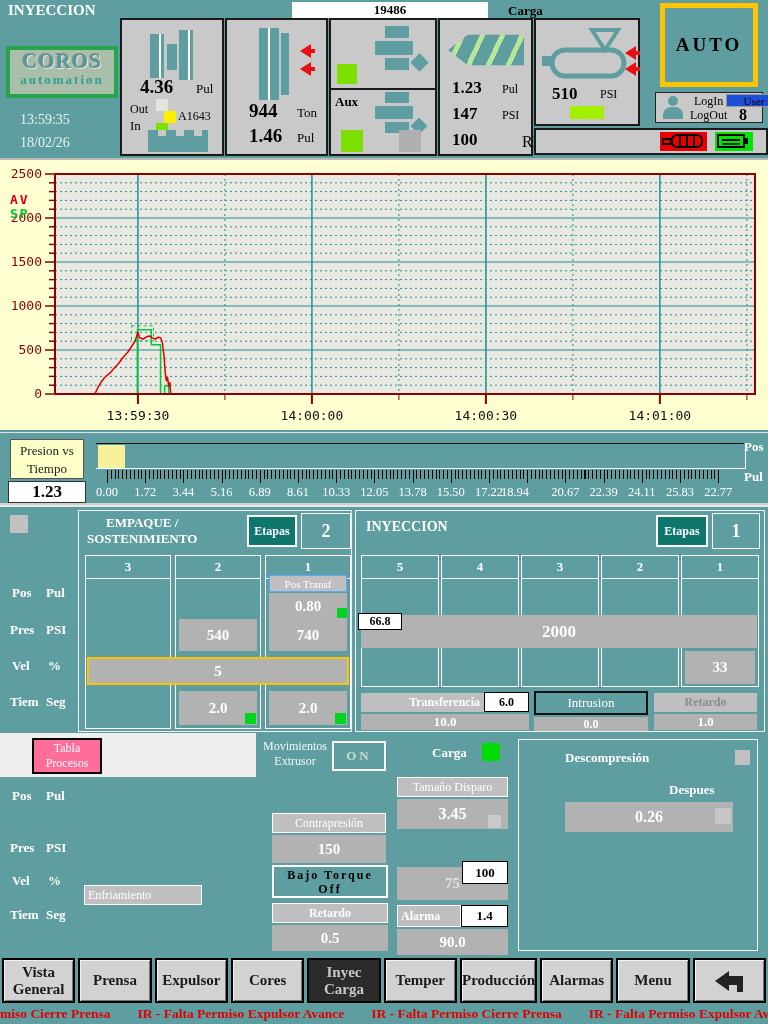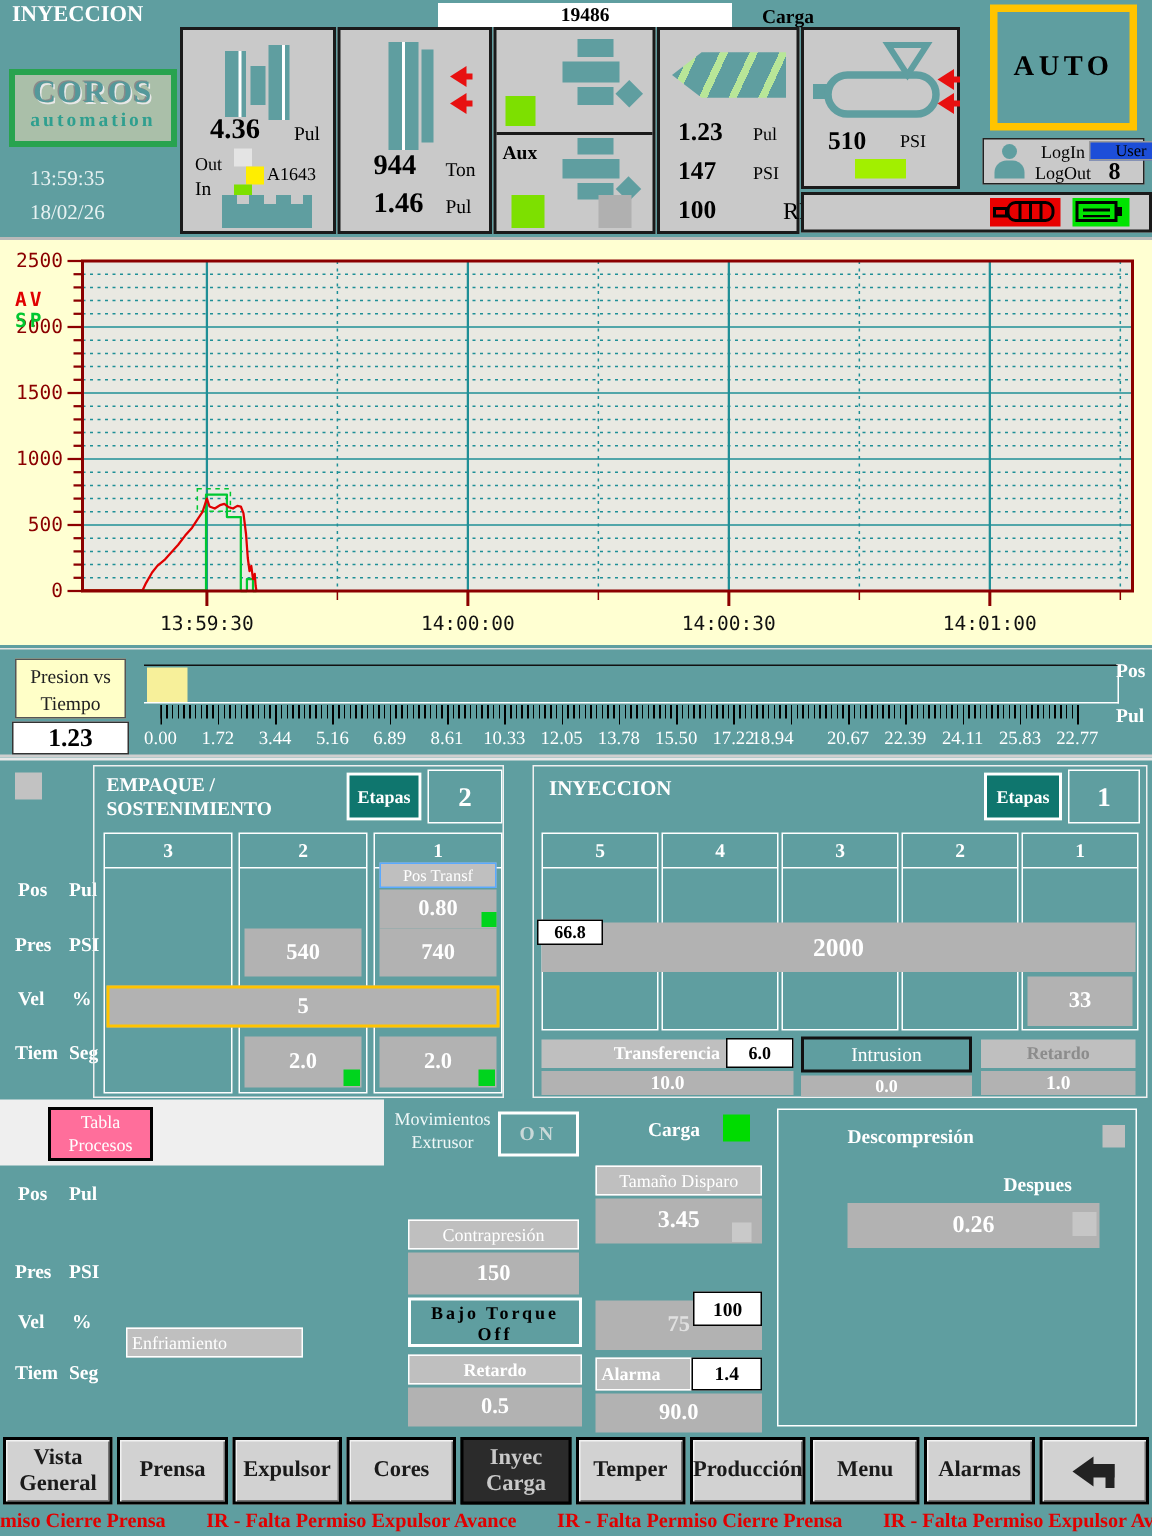--- a/index.html
+++ b/index.html
@@ -302,7 +302,7 @@
     <div class="abs wtxt" style="left:10px;top:187px;font-size:13px;">Tiem</div>
     <div class="abs wtxt" style="left:46px;top:187px;font-size:13px;">Seg</div>
 
-    <div class="abs" style="left:62px;top:3px;width:274px;height:222px;border:1px solid #f0f0f0;box-sizing:border-box;">
+    <div class="abs" style="left:78px;top:3px;width:274px;height:222px;border:1px solid #f0f0f0;box-sizing:border-box;text-align:center;">
       <div class="abs wtxt" style="left:8px;top:4px;font-size:13px;line-height:16px;">
         <div>EMPAQUE /</div>
         <div>SOSTENIMIENTO</div>

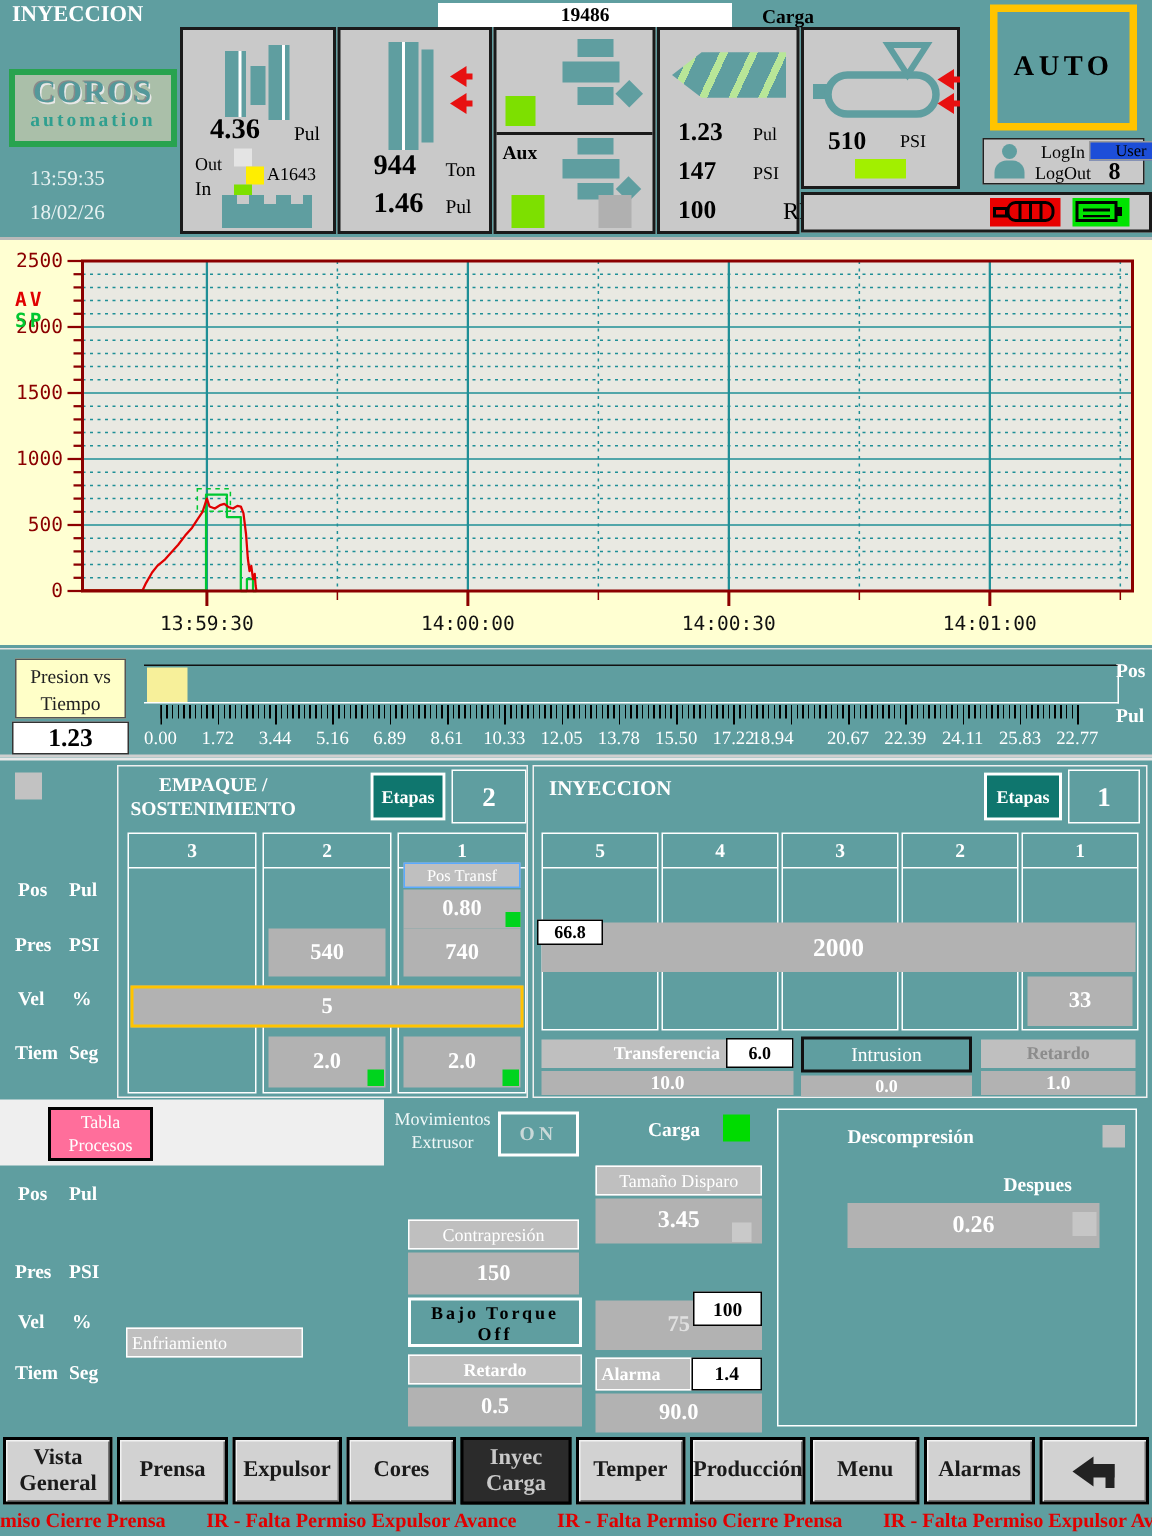--- a/index.html
+++ b/index.html
@@ -426,8 +426,8 @@
     <button class="navbtn active">Inyec Carga</button>
     <button class="navbtn">Temper</button>
     <button class="navbtn">Producción</button>
+    <button class="navbtn">Alarmas</button>
     <button class="navbtn">Menu</button>
-    <button class="navbtn">Alarmas</button>
     <button class="navbtn">
       <svg width="48" height="36">
         <polygon points="10,18 24,8 24,28" fill="#222"></polygon>

